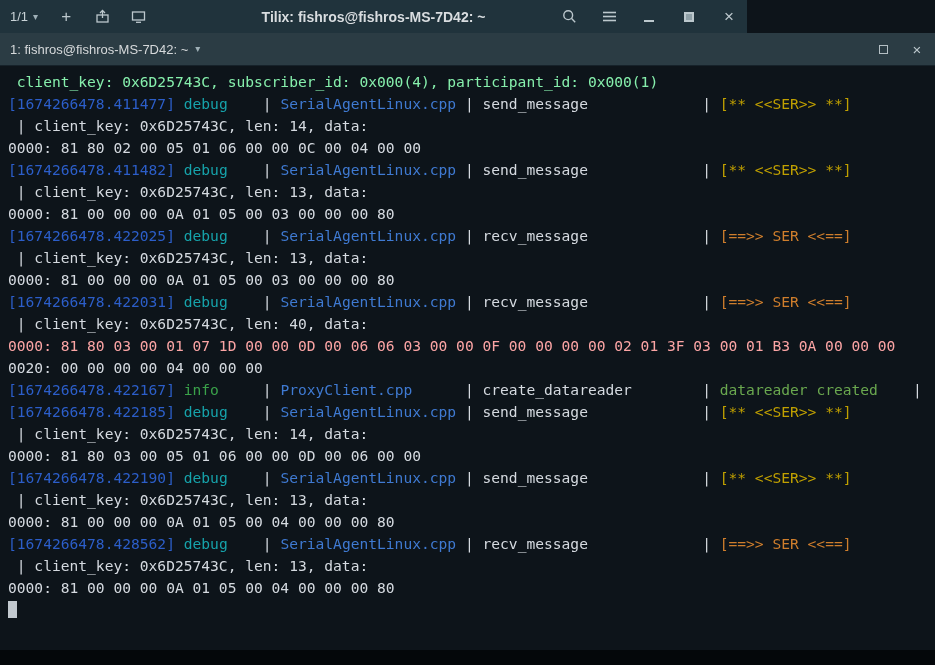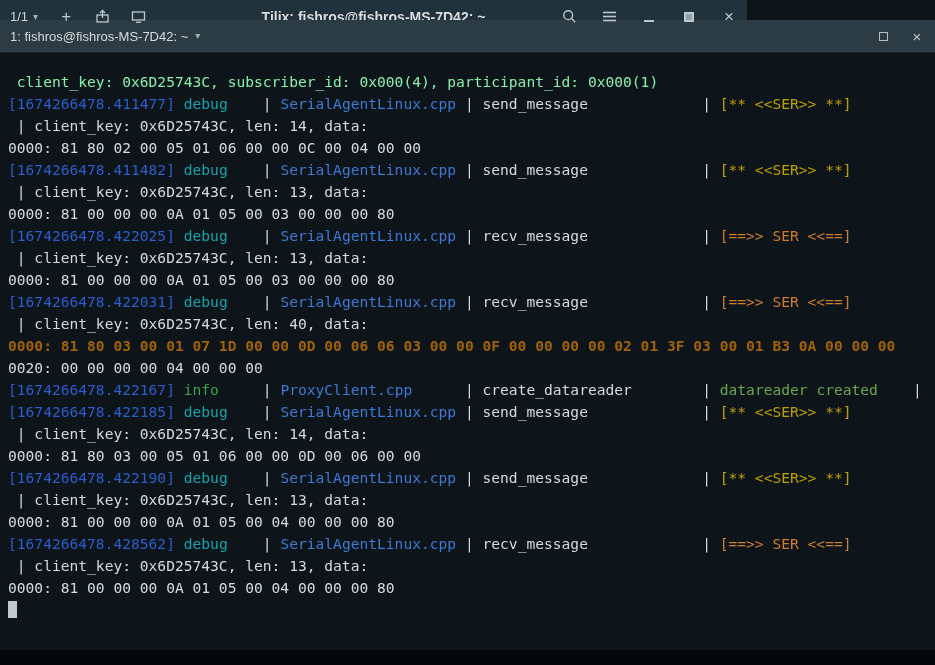--- a/index.html
+++ b/index.html
@@ -34,7 +34,7 @@
   svg.ic{display:block;}
   
   .tabbar{
-    position:absolute;top:20px;left:0;width:935px;height:33px;
+    position:absolute;top:33px;left:0;width:935px;height:33px;
     background:#2b3c44;display:flex;align-items:center;
     box-sizing:border-box;padding:0 10px;color:#d6d9db;
     border-bottom:1px solid #16222a;

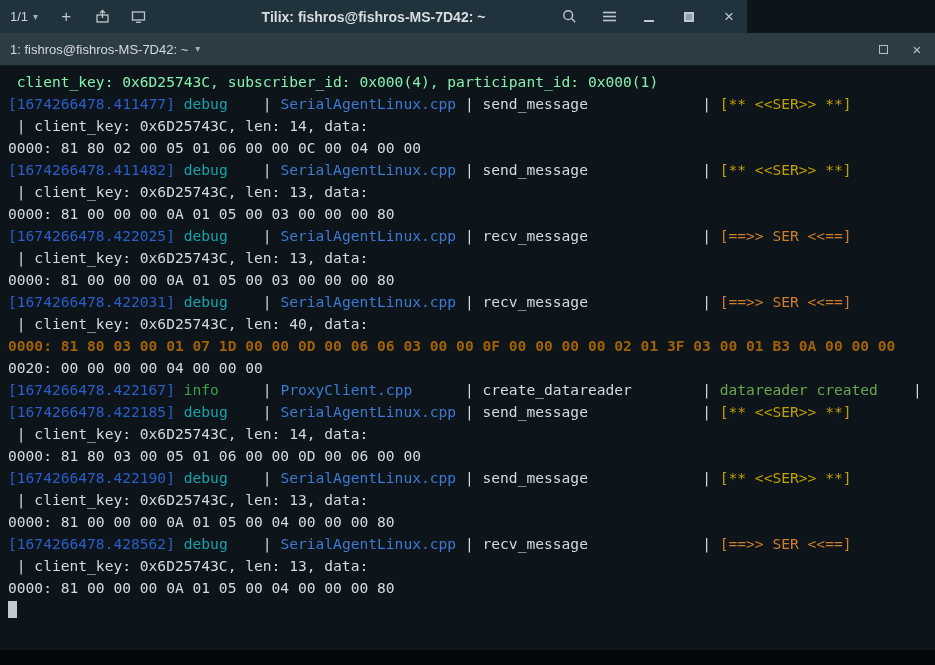--- a/index.html
+++ b/index.html
@@ -147,7 +147,7 @@
       <div class="term-line"><span style="color: rgb(213, 218, 224);">0000: 81 00 00 00 0A 01 05 00 03 00 00 00 80</span></div>
       <div class="term-line"><span style="color: rgb(44, 94, 201);">[1674266478.422031]</span><span style="color: rgb(213, 218, 224);"> </span><span style="color: rgb(22, 163, 171);">debug</span><span style="color: rgb(213, 218, 224);">    | </span><span style="color: rgb(63, 122, 210);">SerialAgentLinux.cpp</span><span style="color: rgb(213, 218, 224);"> | recv_message             | </span><span style="color: rgb(207, 126, 44);">[==&gt;&gt; SER &lt;&lt;==]</span></div>
       <div class="term-line"><span style="color: rgb(213, 218, 224); margin-top: 36px;"> | client_key: 0x6D25743C, len: 40, data:</span></div>
-      <div class="term-line"><span style="color: #a16207; font-weight: bold;">0000: 81 80 03 00 01 07 1D 00 00 0D 00 06 06 03 00 00 0F 00 00 00 00 02 01 3F 03 00 01 B3 0A 00 00 00</span></div>
+      <div class="term-line"><span style="color: #fca5a5;">0000: 81 80 03 00 01 07 1D 00 00 0D 00 06 06 03 00 00 0F 00 00 00 00 02 01 3F 03 00 01 B3 0A 00 00 00</span></div>
       <div class="term-line"><span style="color: rgb(213, 218, 224); margin-top: 13px;">0020: 00 00 00 00 04 00 00 00</span></div>
       <div class="term-line"><span style="color: rgb(44, 94, 201);">[1674266478.422167]</span><span style="color: rgb(213, 218, 224);"> </span><span style="color: rgb(58, 162, 74);">info</span><span style="color: rgb(213, 218, 224);">     | </span><span style="color: rgb(63, 122, 210);">ProxyClient.cpp</span><span style="color: rgb(213, 218, 224);">      | create_datareader        | </span><span style="color: rgb(106, 168, 79);">datareader created</span><span style="color: rgb(213, 218, 224);">    |</span></div>
       <div class="term-line"><span style="color: rgb(44, 94, 201);">[1674266478.422185]</span><span style="color: rgb(213, 218, 224);"> </span><span style="color: rgb(22, 163, 171);">debug</span><span style="color: rgb(213, 218, 224);">    | </span><span style="color: rgb(63, 122, 210);">SerialAgentLinux.cpp</span><span style="color: rgb(213, 218, 224);"> | send_message             | </span><span style="color: rgb(192, 160, 0);">[** &lt;&lt;SER&gt;&gt; **]</span></div>

